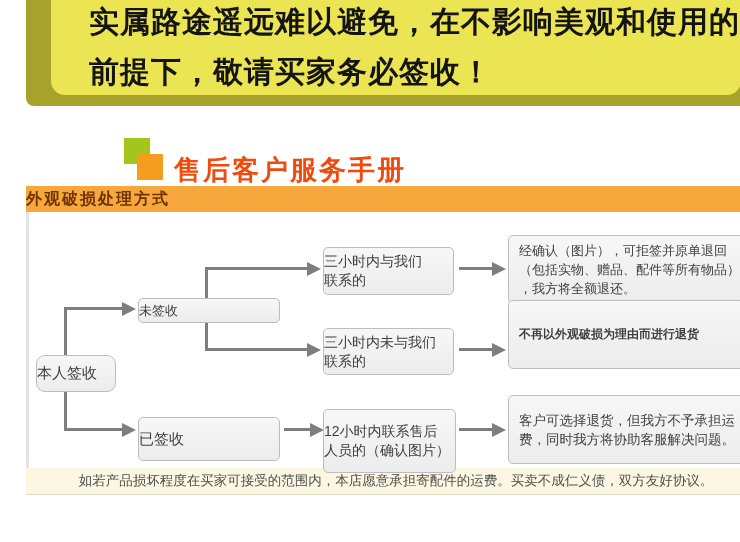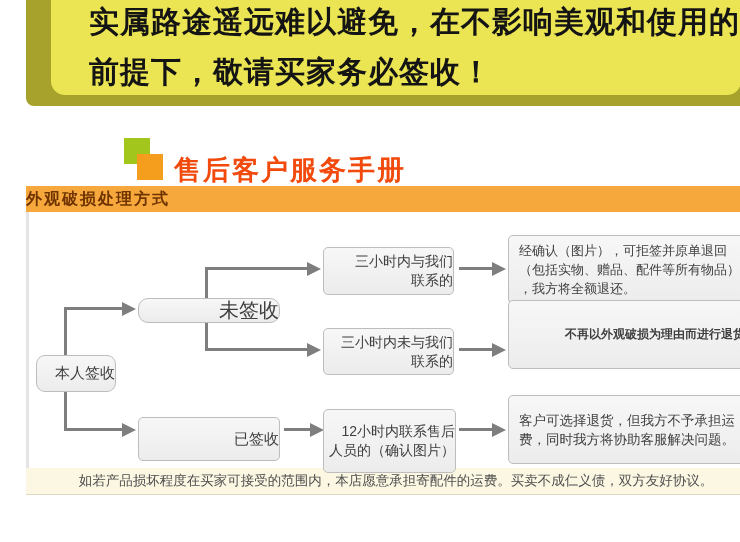--- a/index.html
+++ b/index.html
@@ -41,7 +41,7 @@
   .fbox { position:absolute; background:linear-gradient(#f7f7f7,#ececec); border:1px solid #bdbdbd;
           border-radius:5px; color:#3e3e3e; display:flex; flex-direction:column; justify-content:center; }
   .fbox .ln { width:100%; }
-  .center { text-align:right; }
+  .center { text-align:left; }
 
   .b-benren { left:10px;  top:143px; width:80px;  height:37px; border-radius:9px; font-size:15px; }
   .b-wei    { left:112px; top:86px;  width:142px; height:25px; font-size:20px;border-radius:10px; }

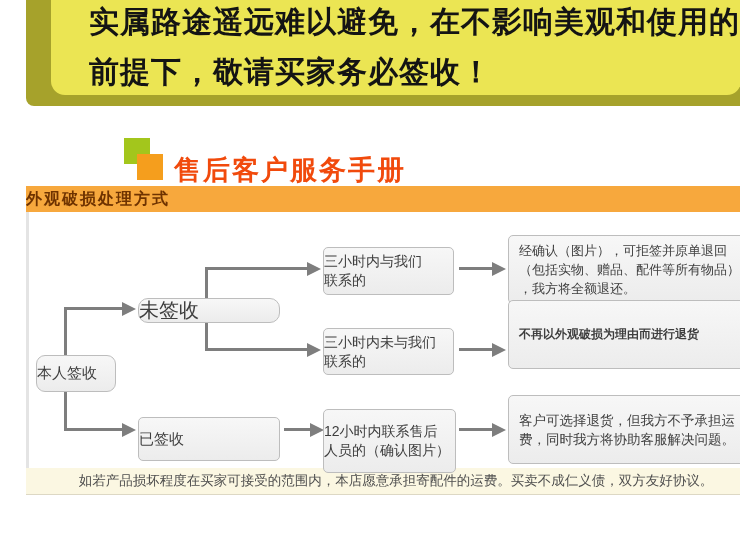--- a/index.html
+++ b/index.html
@@ -44,7 +44,7 @@
   .center { text-align:left; }
 
   .b-benren { left:10px;  top:143px; width:80px;  height:37px; border-radius:9px; font-size:15px; }
-  .b-wei    { left:112px; top:86px;  width:142px; height:25px; font-size:20px;border-radius:10px; }
+  .b-wei    { left:112px; top:86px;  width:142px; height:25px; font-size:13px; }
   .b-yi     { left:112px; top:205px; width:142px; height:44px; font-size:15px; }
   .b-mid    { left:297px; width:131px; font-size:14px; line-height:19px; }
   .b-mid1   { top:35px;  height:48px; }

